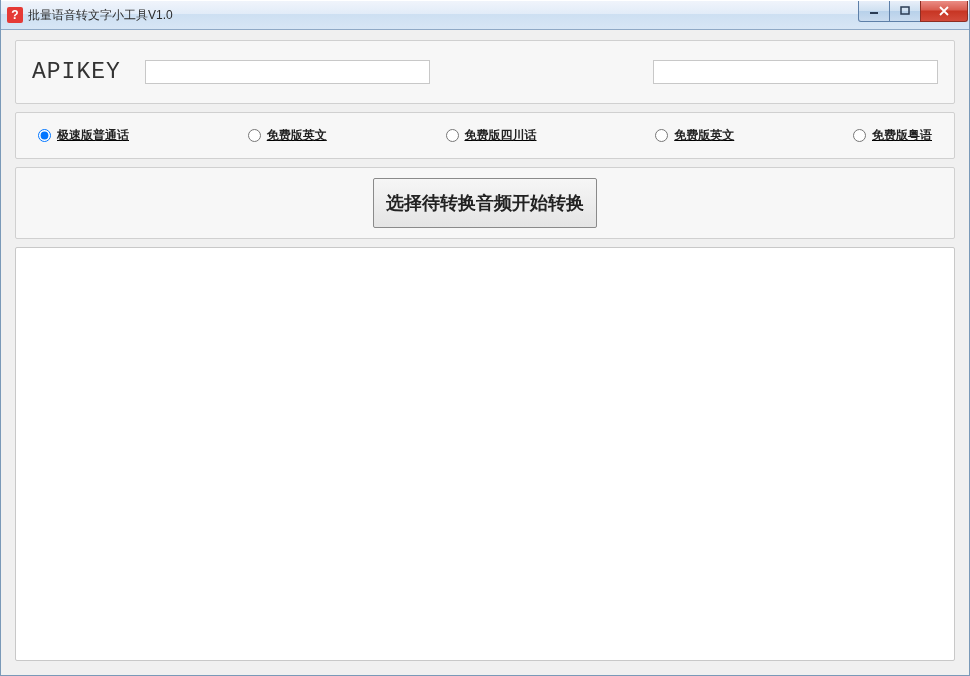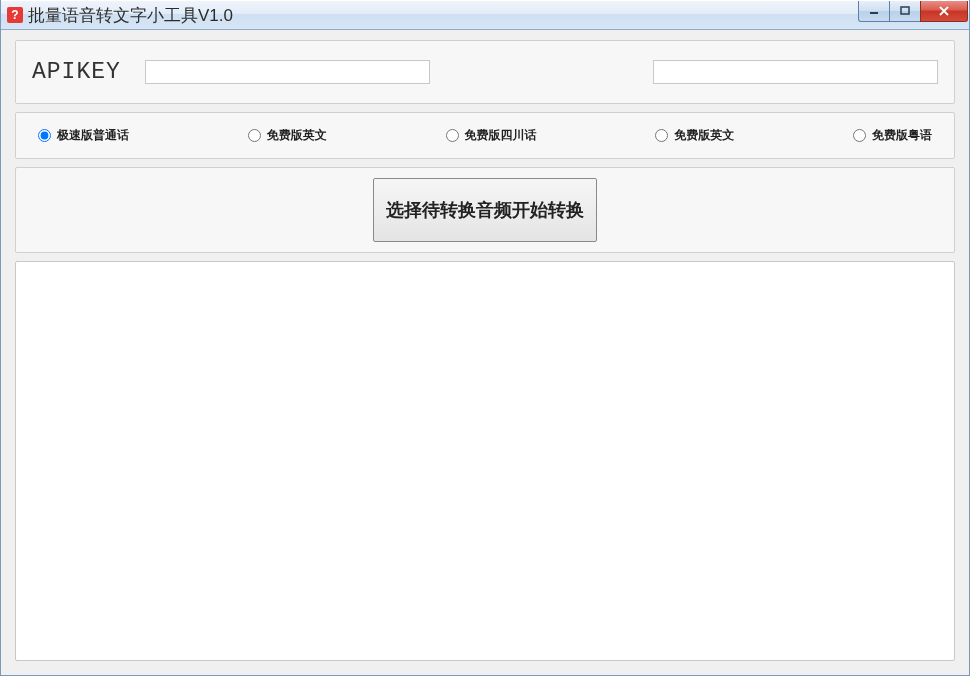--- a/index.html
+++ b/index.html
@@ -52,7 +52,7 @@
   }
 
   .title-text {
-    font-size: 17px;
+    font-size: 12px;
     color: #2b2b2b;
   }
 

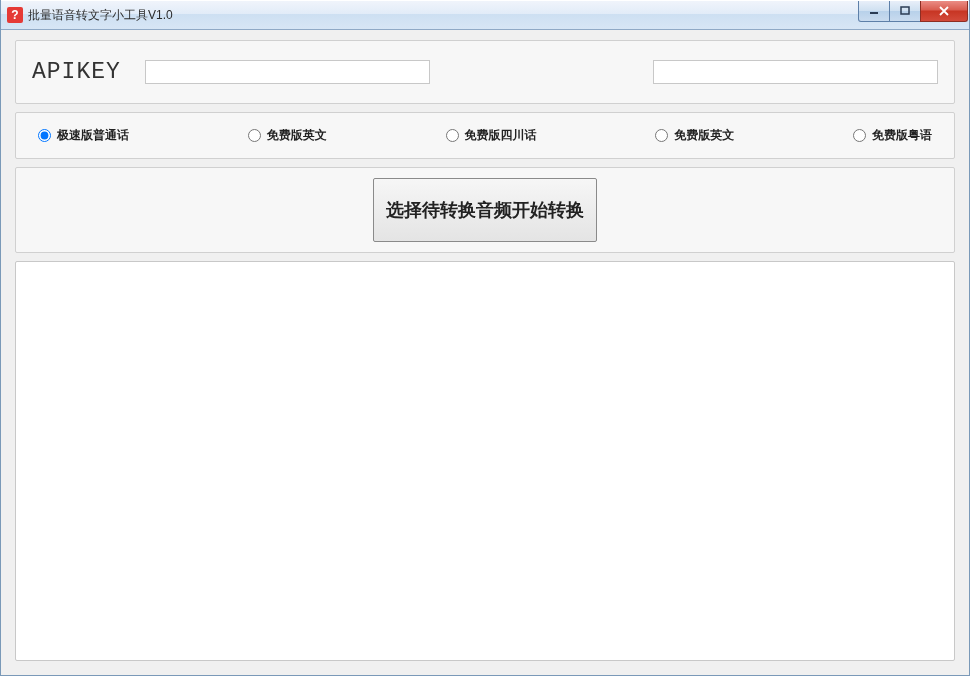--- a/index.html
+++ b/index.html
@@ -134,6 +134,7 @@
     justify-content: space-between;
     align-items: center;
     padding: 14px 22px;
+    text-decoration: underline;
   }
 
   .radio-item {

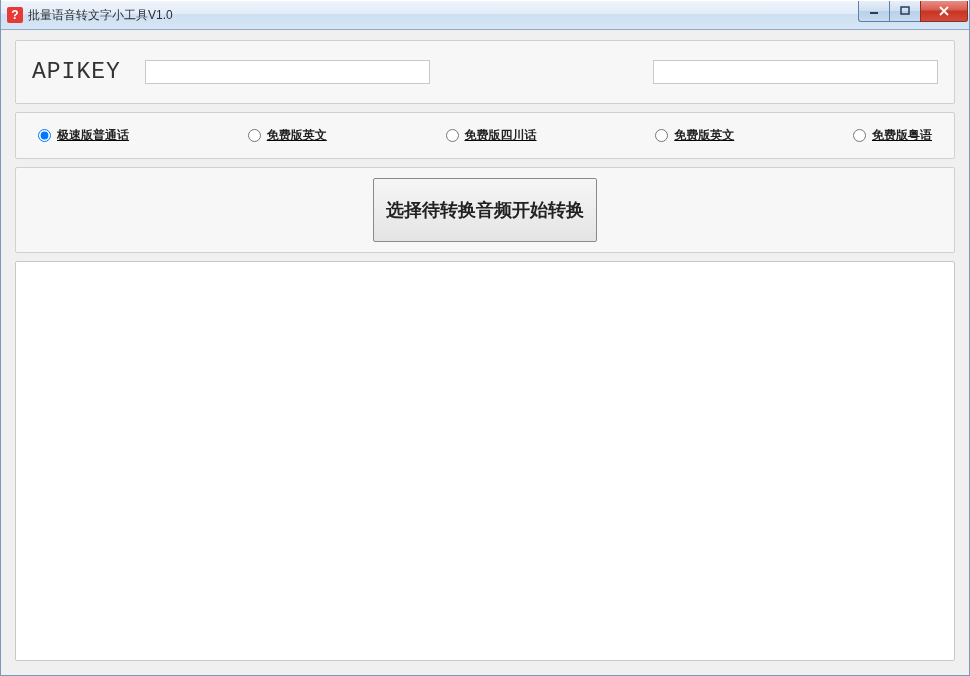--- a/index.html
+++ b/index.html
@@ -162,7 +162,7 @@
     font-size: 18px;
     font-family: "SimSun","Microsoft YaHei",sans-serif;
     font-weight: bold;
-    padding: 19px 12px;
+    padding: 12px 12px;
     background: linear-gradient(to bottom,#f6f6f6,#e4e4e4);
     border: 1px solid #8a8a8a;
     border-radius: 2px;

